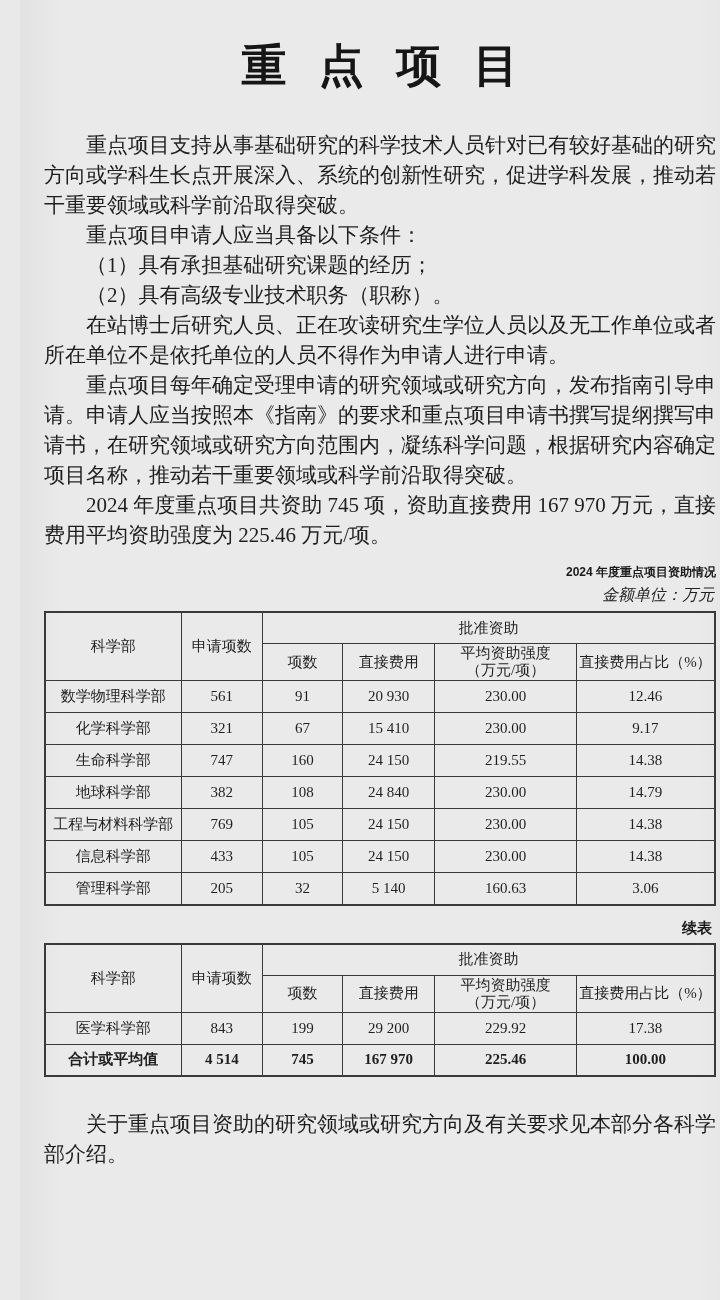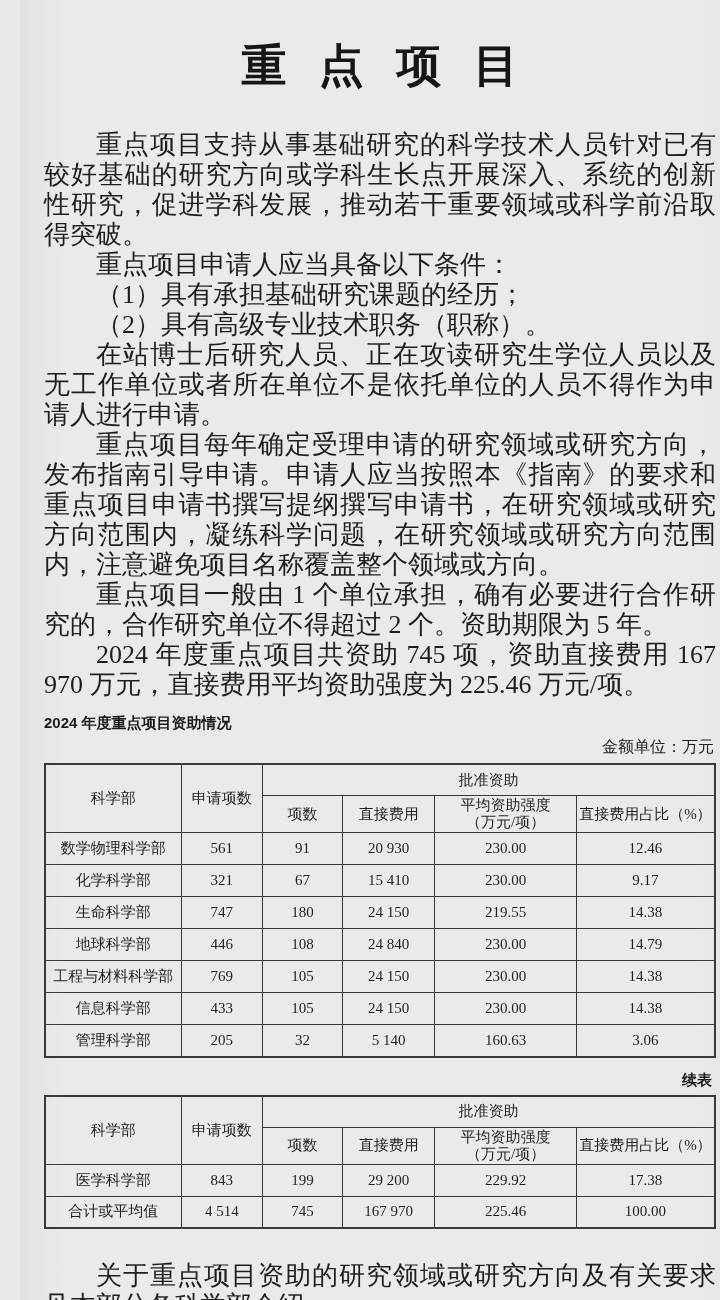--- a/index.html
+++ b/index.html
@@ -34,7 +34,7 @@
   }
   .body-text p {
     margin: 0;
-    font-size: 26px;
+    font-size: 21px;
     line-height: 30px;
     text-align: justify;
     text-indent: 2em;

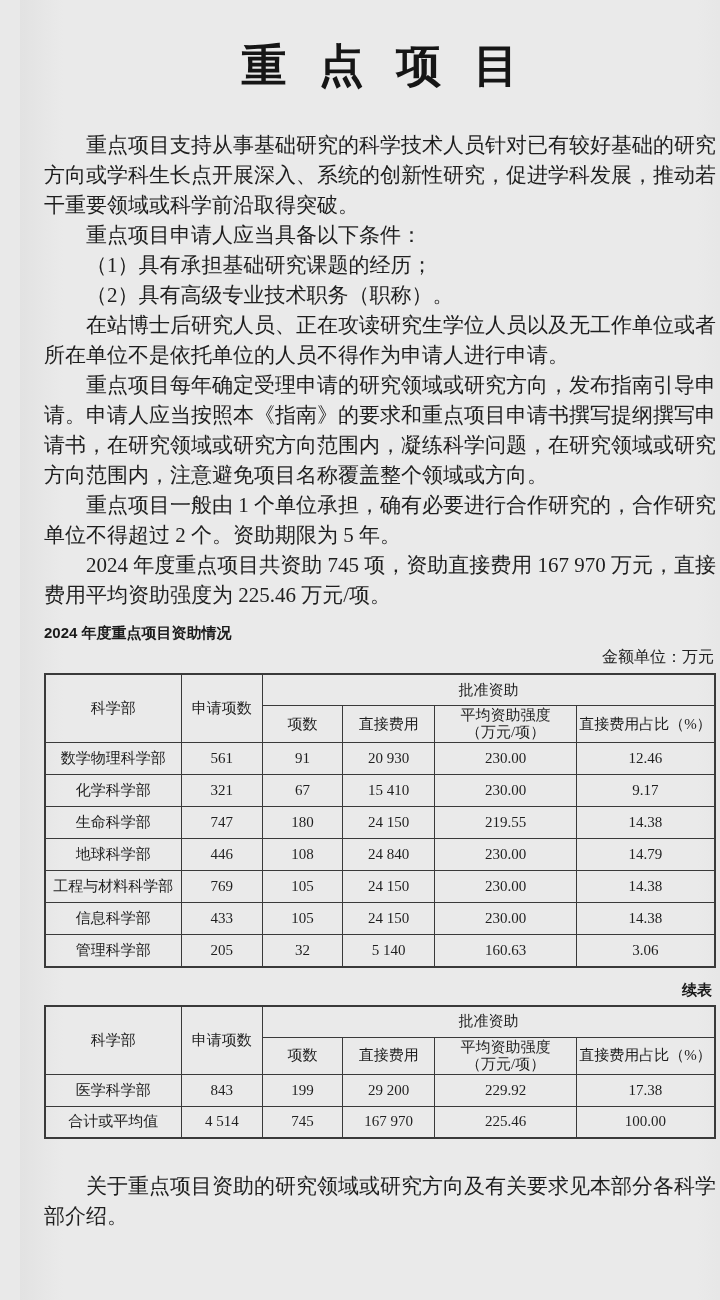--- a/index.html
+++ b/index.html
@@ -106,7 +106,7 @@
     <p>（1）具有承担基础研究课题的经历；</p>
     <p>（2）具有高级专业技术职务（职称）。</p>
     <p>在站博士后研究人员、正在攻读研究生学位人员以及无工作单位或者所在单位不是依托单位的人员不得作为申请人进行申请。</p>
-    <p>重点项目每年确定受理申请的研究领域或研究方向，发布指南引导申请。申请人应当按照本《指南》的要求和重点项目申请书撰写提纲撰写申请书，在研究领域或研究方向范围内，凝练科学问题，在研究领域或研究方向范围内，注意避免项目名称覆盖整个领域或方向。</p>
+    <p>重点项目每年确定受理申请的研究领域或研究方向，发布指南引导申请。申请人应当按照本《指南》的要求和重点项目申请书撰写提纲撰写申请书，在研究领域或研究方向范围内，凝练科学问题，根据研究内容确定项目名称，推动若干重要领域或科学前沿取得突破。</p>
     <p>重点项目一般由 1 个单位承担，确有必要进行合作研究的，合作研究单位不得超过 2 个。资助期限为 5 年。</p>
     <p>2024 年度重点项目共资助 745 项，资助直接费用 167 970 万元，直接费用平均资助强度为 225.46 万元/项。</p>
   </div>

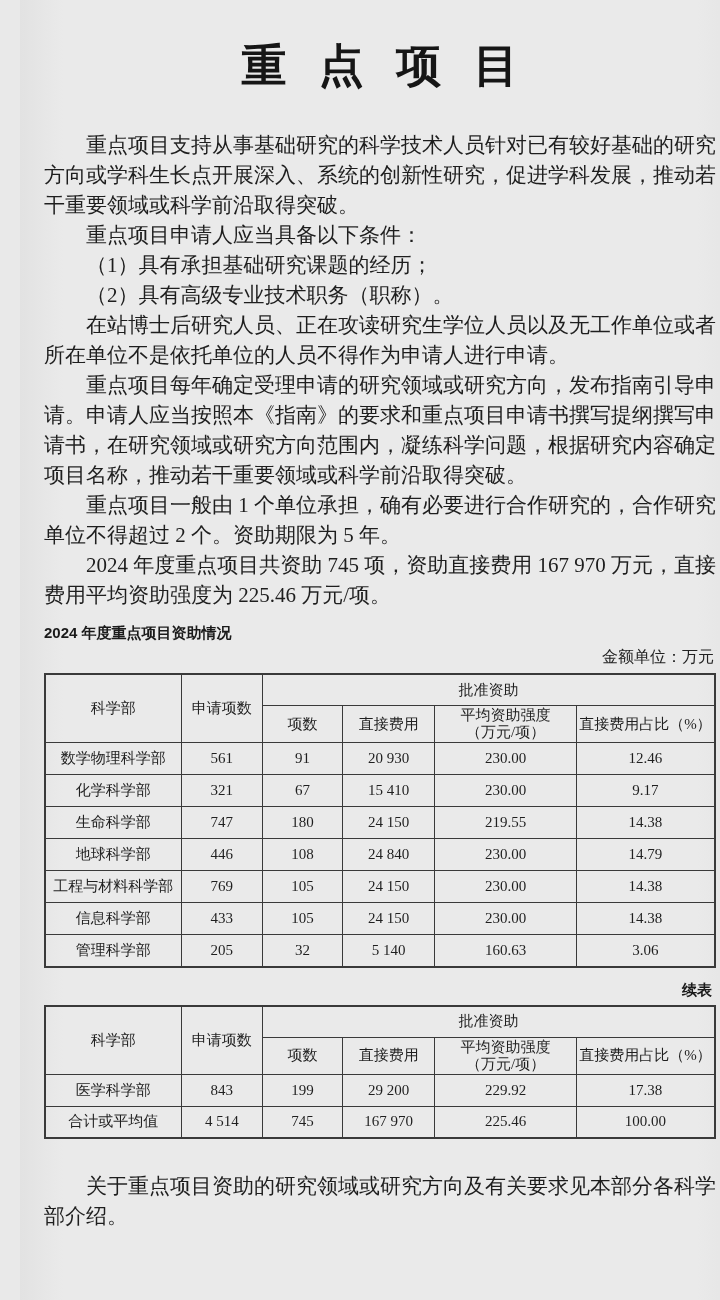--- a/index.html
+++ b/index.html
@@ -107,7 +107,6 @@
     <p>（2）具有高级专业技术职务（职称）。</p>
     <p>在站博士后研究人员、正在攻读研究生学位人员以及无工作单位或者所在单位不是依托单位的人员不得作为申请人进行申请。</p>
     <p>重点项目每年确定受理申请的研究领域或研究方向，发布指南引导申请。申请人应当按照本《指南》的要求和重点项目申请书撰写提纲撰写申请书，在研究领域或研究方向范围内，凝练科学问题，根据研究内容确定项目名称，推动若干重要领域或科学前沿取得突破。</p>
-    <p>重点项目一般由 1 个单位承担，确有必要进行合作研究的，合作研究单位不得超过 2 个。资助期限为 5 年。</p>
     <p>2024 年度重点项目共资助 745 项，资助直接费用 167 970 万元，直接费用平均资助强度为 225.46 万元/项。</p>
   </div>
 

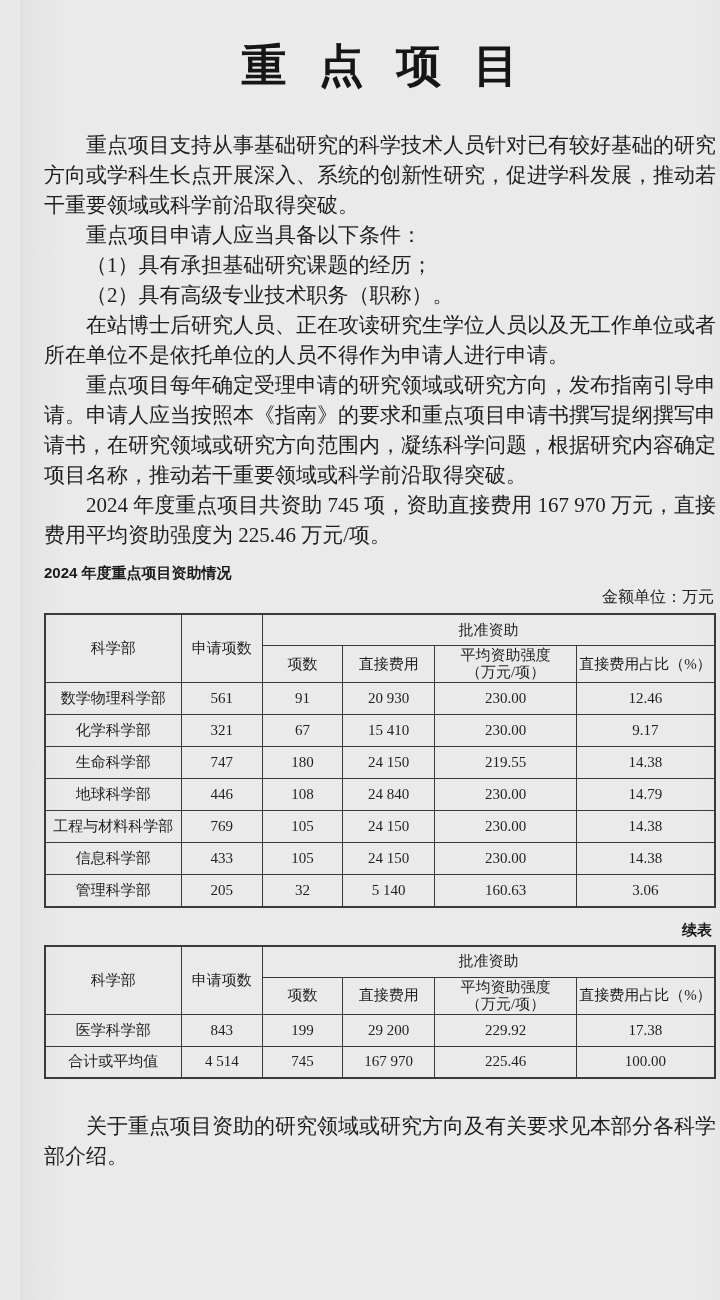--- a/index.html
+++ b/index.html
@@ -42,10 +42,10 @@
   }
   .tbl-title {
     margin: 14px 0 2px 0;
-    text-align: left;
+    text-align: right;
     font-family: "Liberation Sans", "DejaVu Sans", sans-serif;
     font-weight: bold;
-    font-size: 15px;
+    font-size: 12px;
     color: #1a1a1a;
   }
   .unit-note {

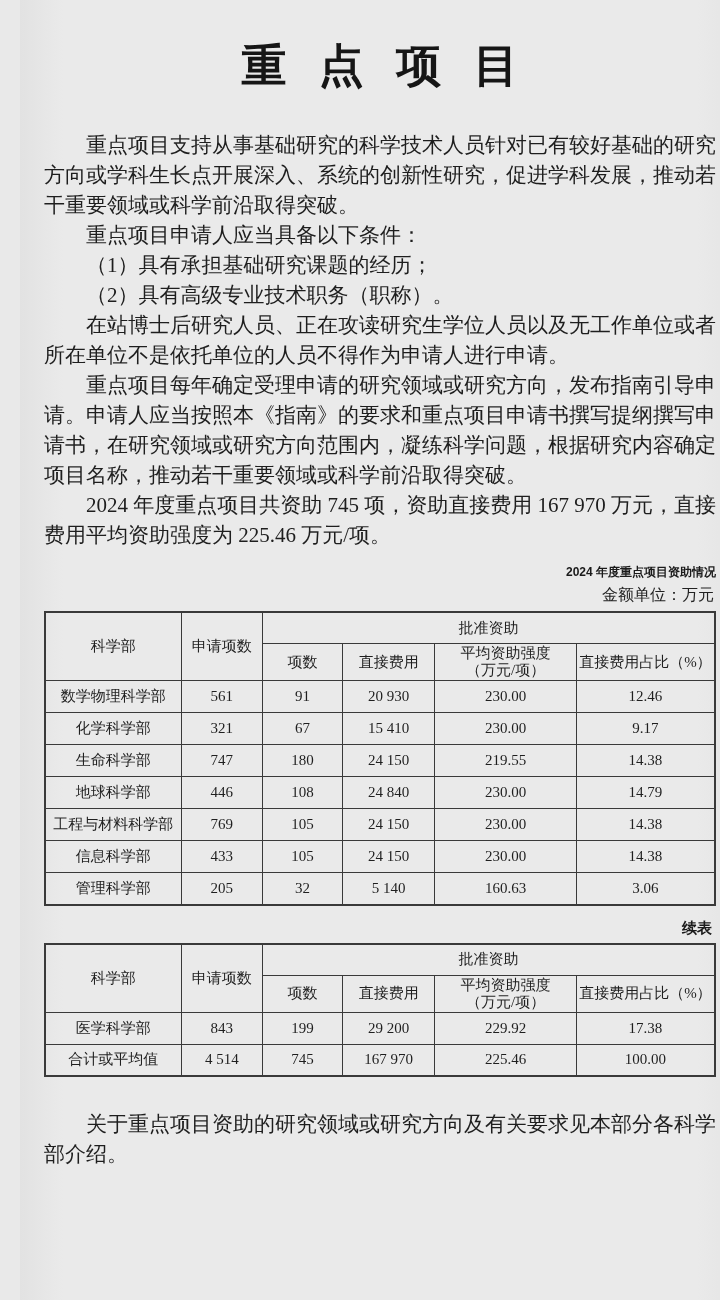--- a/index.html
+++ b/index.html
@@ -53,6 +53,7 @@
     text-align: right;
     font-size: 16px;
     color: #222;
+    font-style: italic;
   }
   .continued-label {
     margin: 13px 4px 5px 0;

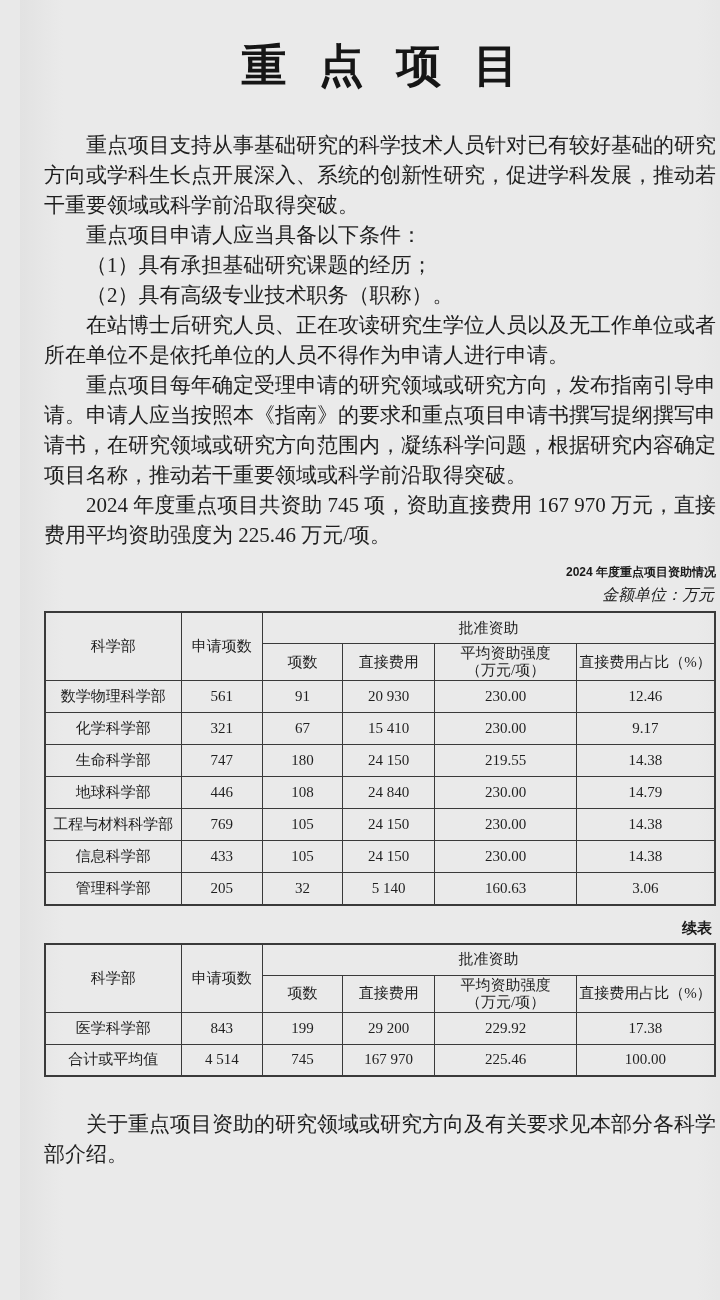--- a/index.html
+++ b/index.html
@@ -156,7 +156,7 @@
         <tr>
           <td>生命科学部</td>
           <td>747</td>
-          <td>180</td>
+          <td>160</td>
           <td>24 150</td>
           <td>219.55</td>
           <td>14.38</td>

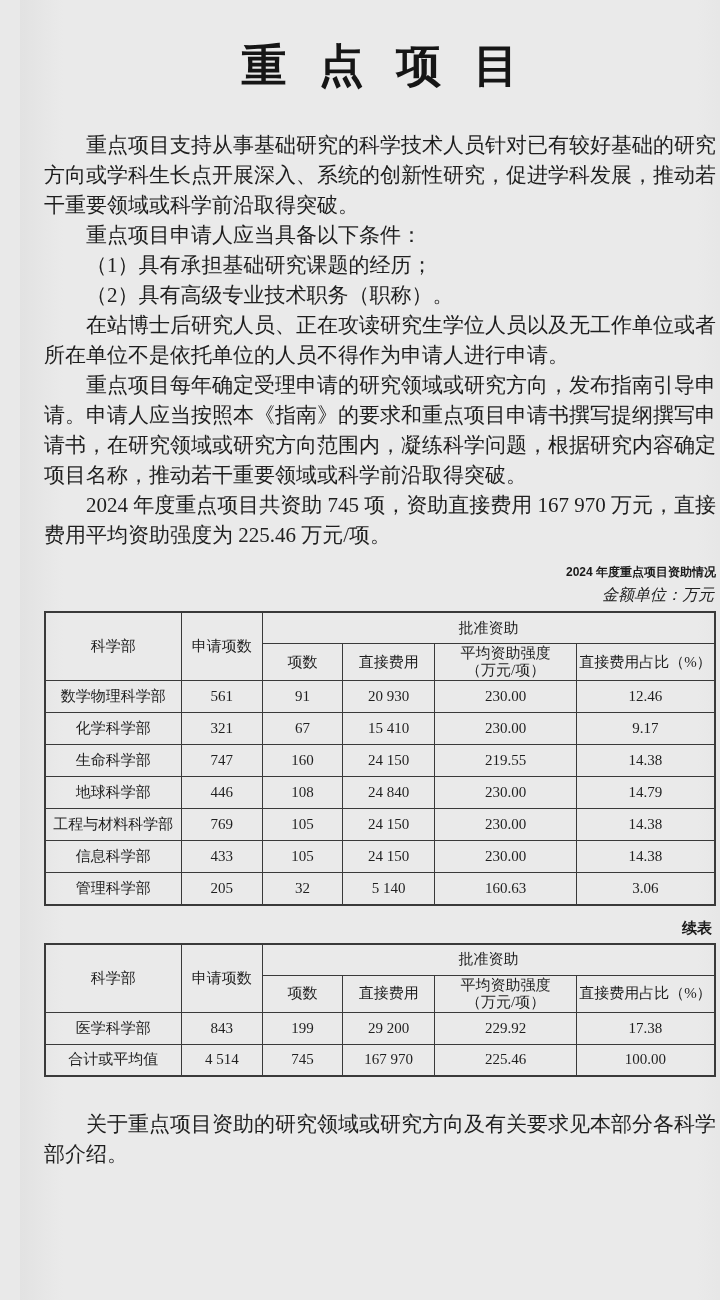--- a/index.html
+++ b/index.html
@@ -163,7 +163,7 @@
         </tr>
         <tr>
           <td>地球科学部</td>
-          <td>446</td>
+          <td>382</td>
           <td>108</td>
           <td>24 840</td>
           <td>230.00</td>

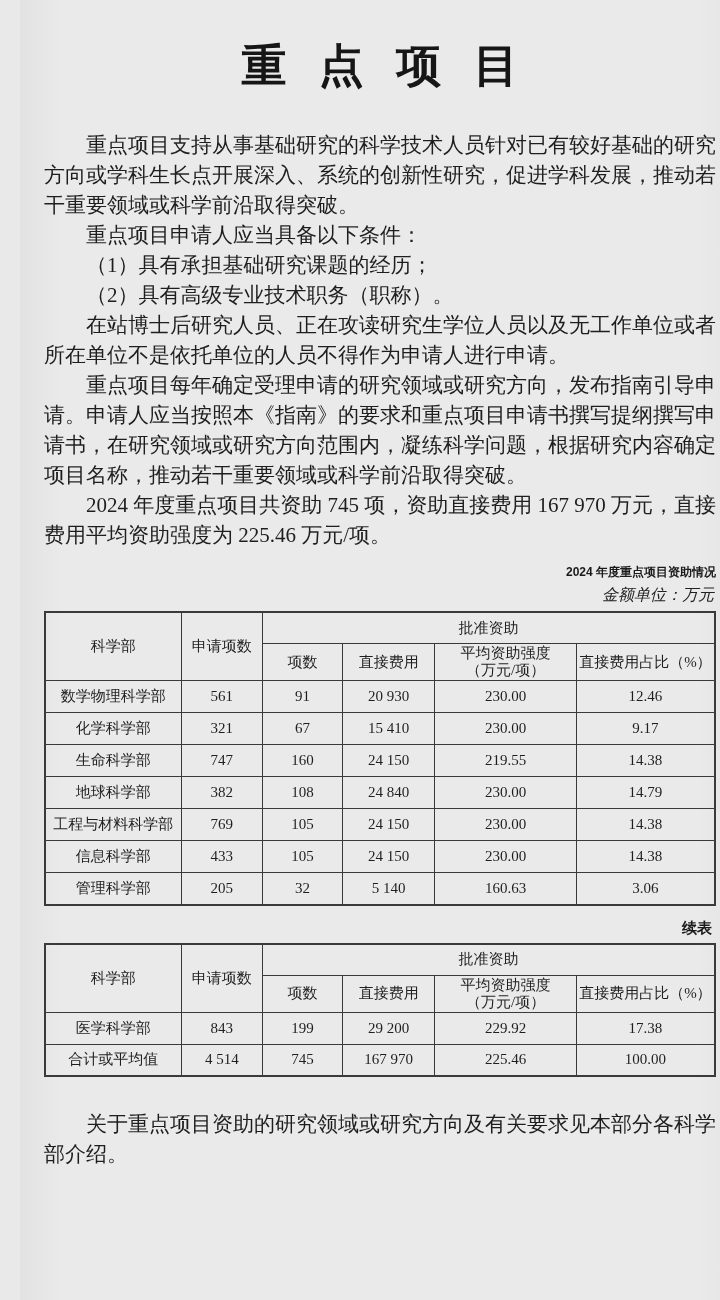--- a/index.html
+++ b/index.html
@@ -85,7 +85,7 @@
   table.funding thead tr.group-row th { height: 28px; }
   table.funding thead tr.sub-row th { height: 34px; line-height: 17px; }
   table.funding tbody tr { height: 32px; }
-  table.funding tbody tr.bold-row td { font-weight: normal; }
+  table.funding tbody tr.bold-row td { font-weight: bold; }
   .closing { margin-top: 32px; }
   .col-dept  { width: 20.3%; }
   .col-app   { width: 12.2%; }

